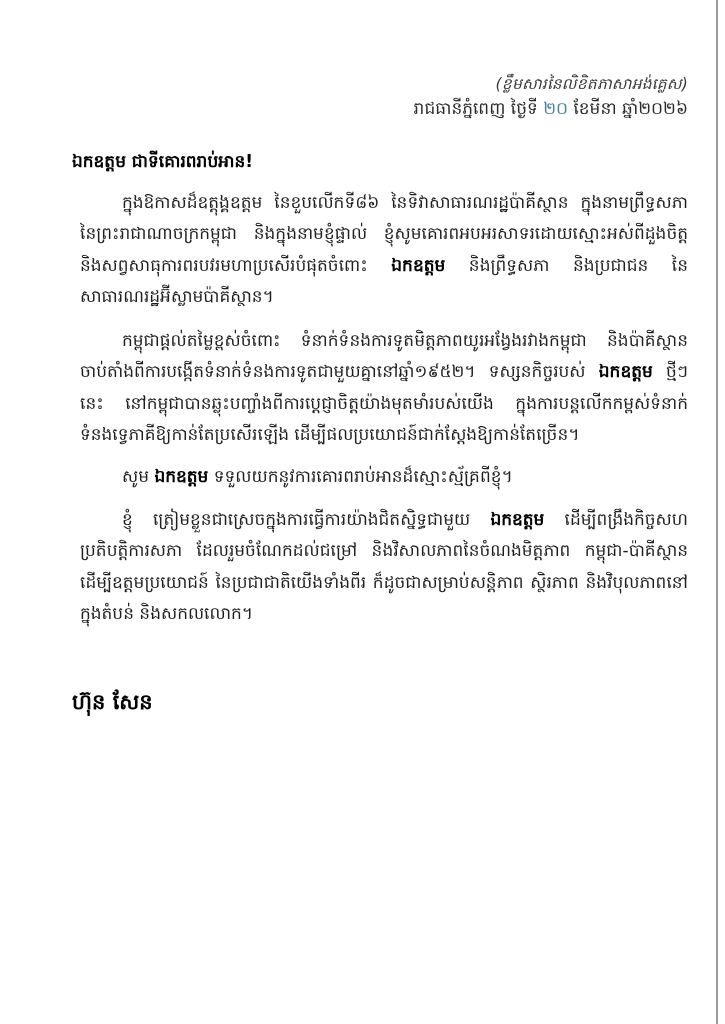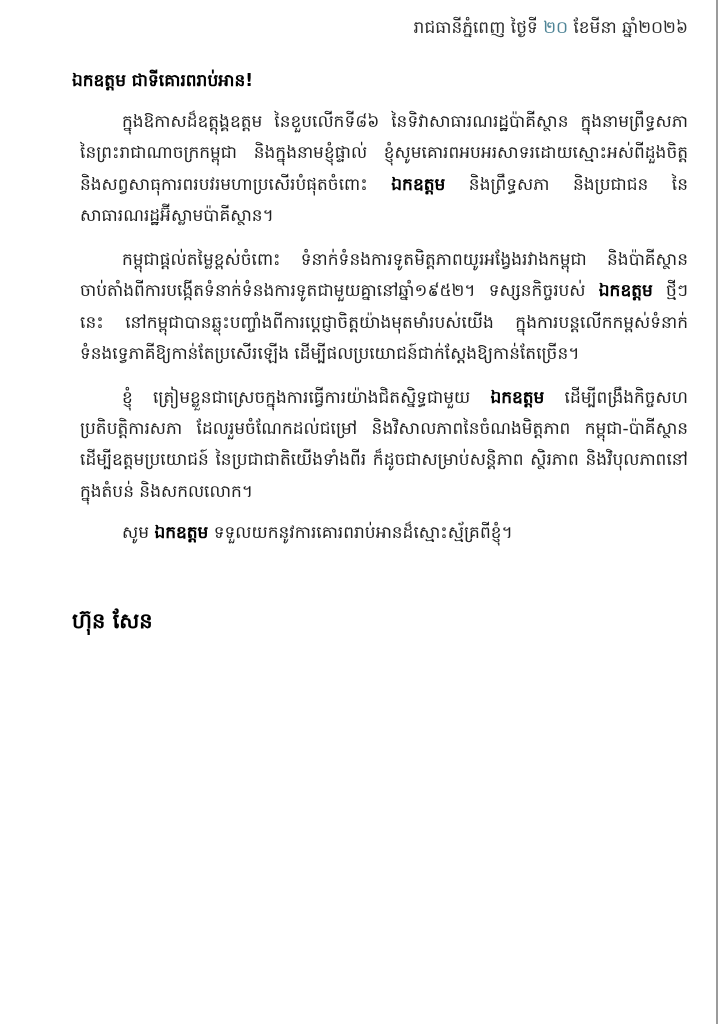--- a/index.html
+++ b/index.html
@@ -88,6 +88,7 @@
 
   <div class="content">
 
+    <div class="header-note">(ខ្លឹមសារនៃលិខិតភាសាអង់គ្លេស)</div>
 
     <div class="date-line"><span>រាជធានីភ្នំពេញ ថ្ងៃទី </span><span style="color: rgb(78, 132, 150);">២០</span><span> ខែមីនា ឆ្នាំ២០២៦</span></div>
 

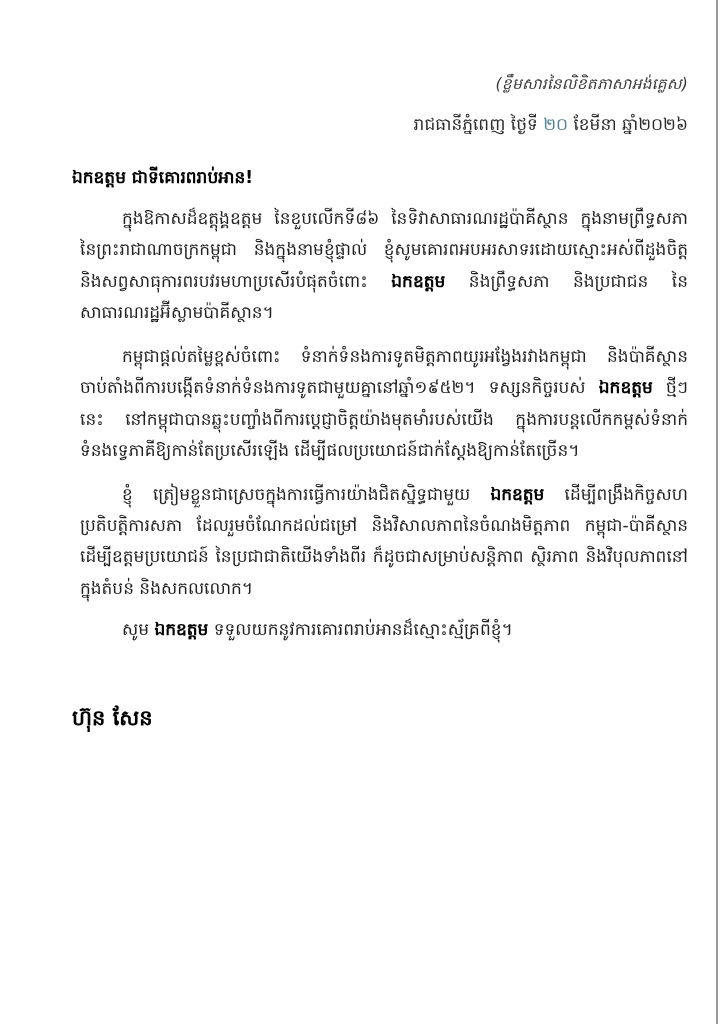--- a/index.html
+++ b/index.html
@@ -38,7 +38,6 @@
     letter-spacing: 0.2px;
   }
   .date-line {
-    margin-top: 16px;
     text-align: right;
     font-size: 17px;
     color: #2b2b2b;

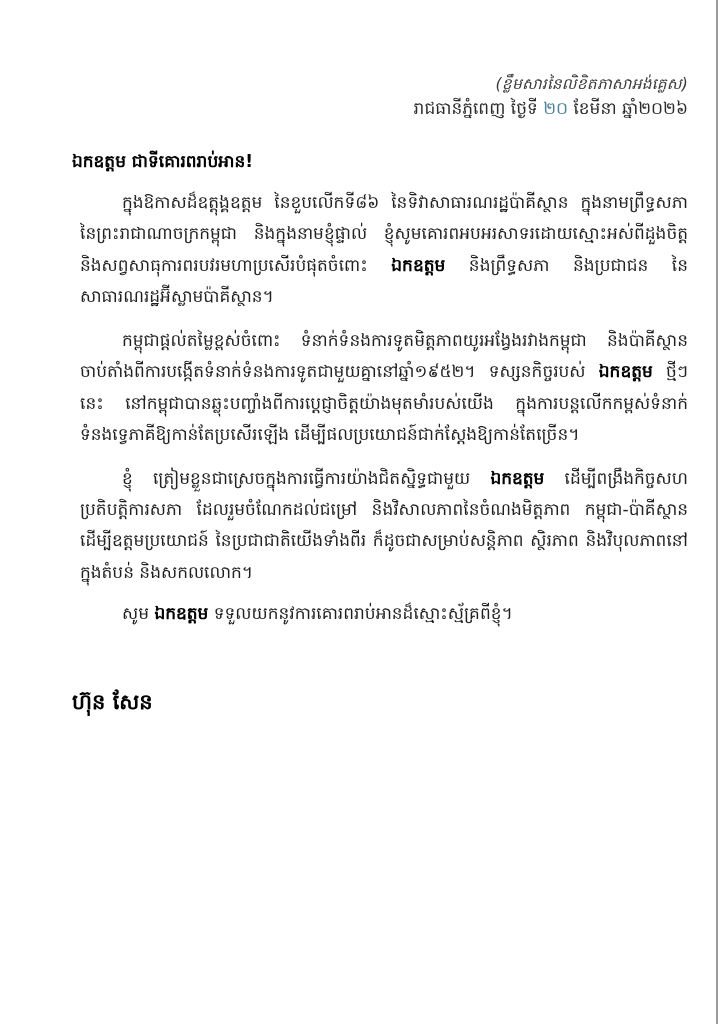--- a/index.html
+++ b/index.html
@@ -98,9 +98,9 @@
 
     <p class="body-para"><span>កម្ពុជាផ្តល់តម្លៃខ្ពស់ចំពោះ ទំនាក់ទំនងការទូតមិត្តភាពយូរអង្វែងរវាងកម្ពុជា និងប៉ាគីស្ថាន ចាប់តាំងពីការបង្កើតទំនាក់ទំនងការទូតជាមួយគ្នានៅឆ្នាំ១៩៥២។ ទស្សនកិច្ចរបស់ </span><span class="seg-bold">ឯកឧត្តម</span><span> ថ្មីៗនេះ នៅកម្ពុជាបានឆ្លុះបញ្ចាំងពីការប្តេជ្ញាចិត្តយ៉ាងមុតមាំរបស់យើង ក្នុងការបន្តលើកកម្ពស់ទំនាក់ទំនងទ្វេភាគីឱ្យកាន់តែប្រសើរឡើង ដើម្បីផលប្រយោជន៍ជាក់ស្តែងឱ្យកាន់តែច្រើន។</span></p>
 
+    <p class="body-para closing"><span>សូម </span><span class="seg-bold">ឯកឧត្តម</span><span> ទទួលយកនូវការគោរពរាប់អានដ៏ស្មោះស្ម័គ្រពីខ្ញុំ។</span></p>
+
     <p class="body-para"><span>ខ្ញុំ ត្រៀមខ្លួនជាស្រេចក្នុងការធ្វើការយ៉ាងជិតស្និទ្ធជាមួយ </span><span class="seg-bold">ឯកឧត្តម</span><span> ដើម្បីពង្រឹងកិច្ចសហប្រតិបត្តិការសភា ដែលរួមចំណែកដល់ជម្រៅ និងវិសាលភាពនៃចំណងមិត្តភាព កម្ពុជា-ប៉ាគីស្ថាន ដើម្បីឧត្តមប្រយោជន៍ នៃប្រជាជាតិយើងទាំងពីរ ក៏ដូចជាសម្រាប់សន្តិភាព ស្ថិរភាព និងវិបុលភាពនៅក្នុងតំបន់ និងសកលលោក។</span></p>
-
-    <p class="body-para closing"><span>សូម </span><span class="seg-bold">ឯកឧត្តម</span><span> ទទួលយកនូវការគោរពរាប់អានដ៏ស្មោះស្ម័គ្រពីខ្ញុំ។</span></p>
 
     <div class="signature">ហ៊ុន សែន</div>
 

